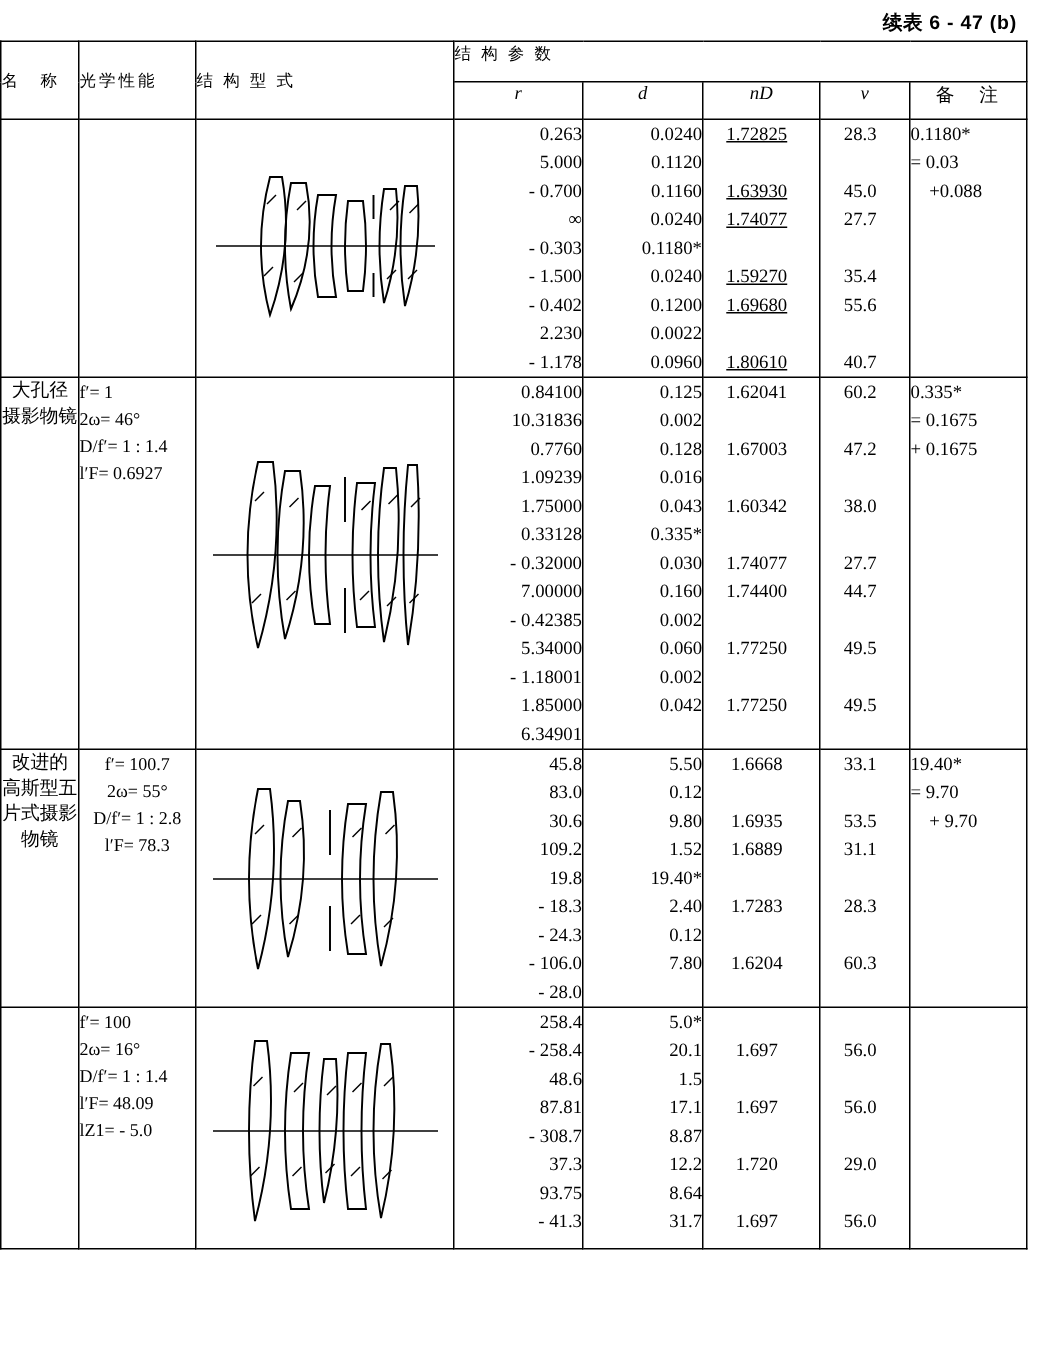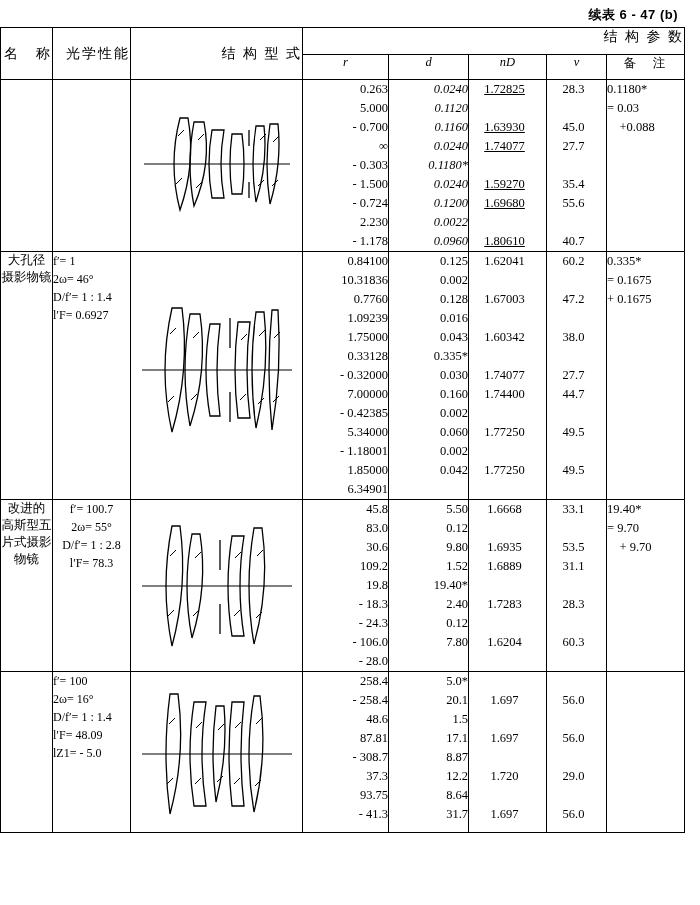--- a/index.html
+++ b/index.html
@@ -38,8 +38,8 @@
     padding:0;
   }
   .hdr-top td{
-    text-align:right;
-    font-size:14px;
+    text-align:left;
+    font-size:11px;
     height:26px;
     vertical-align:middle;
     letter-spacing:2px;

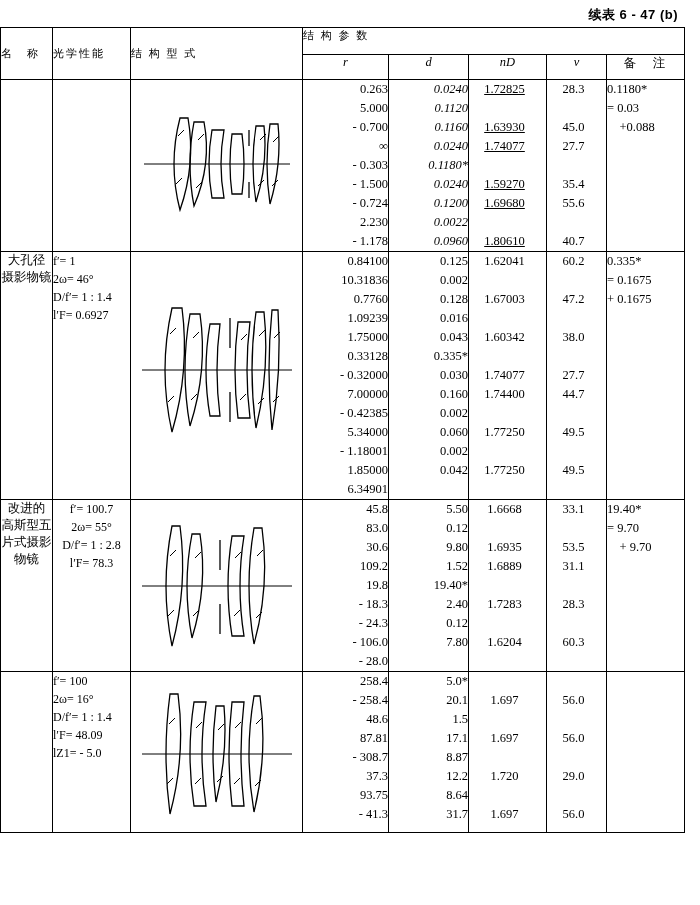--- a/index.html
+++ b/index.html
@@ -170,7 +170,7 @@
 ∞
 - 0.303
 - 1.500
-- 0.724
+- 0.402
 2.230
 - 1.178</td>
       <td class="num" style="white-space: pre; font-style: italic;">0.0240

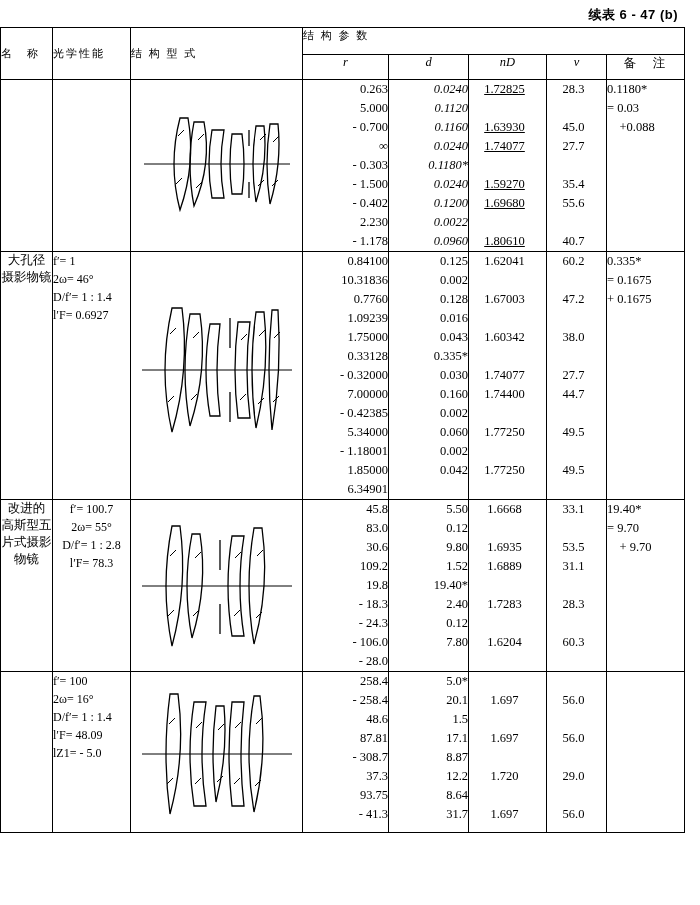--- a/index.html
+++ b/index.html
@@ -173,7 +173,7 @@
 - 0.402
 2.230
 - 1.178</td>
-      <td class="num" style="white-space: pre; font-style: italic;">0.0240
+      <td class="num" style="white-space: pre;">0.0240
 0.1120
 0.1160
 0.0240

